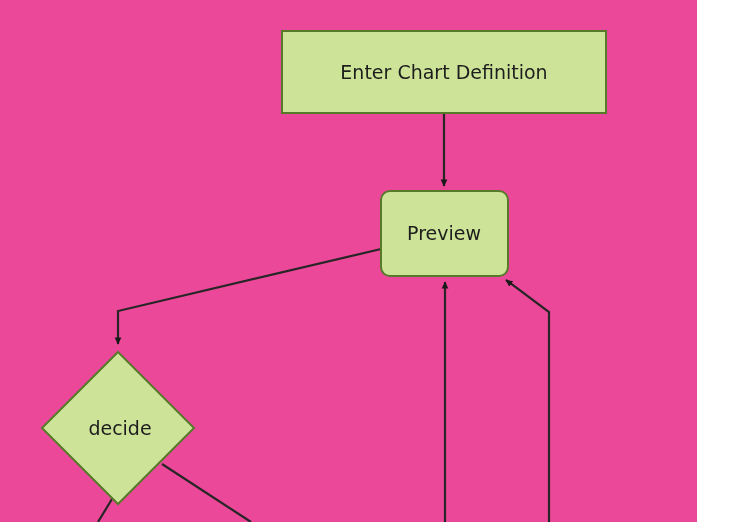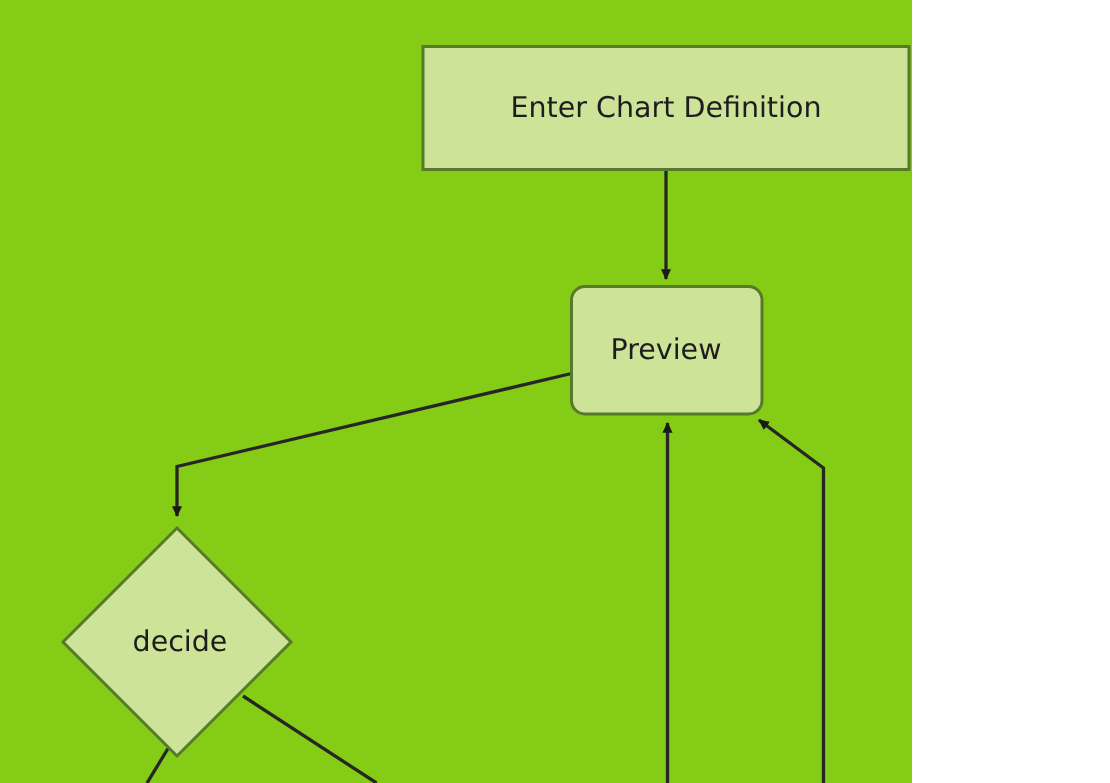--- a/index.html
+++ b/index.html
@@ -15,9 +15,9 @@
   }
   #flowchart-canvas {
     position: relative;
-    width: 608px;
+    width: 697px;
     height: 522px;
-    background: #84cc16;
+    background: #ec4899;
   }
   #flowchart-svg {
     position: absolute;

